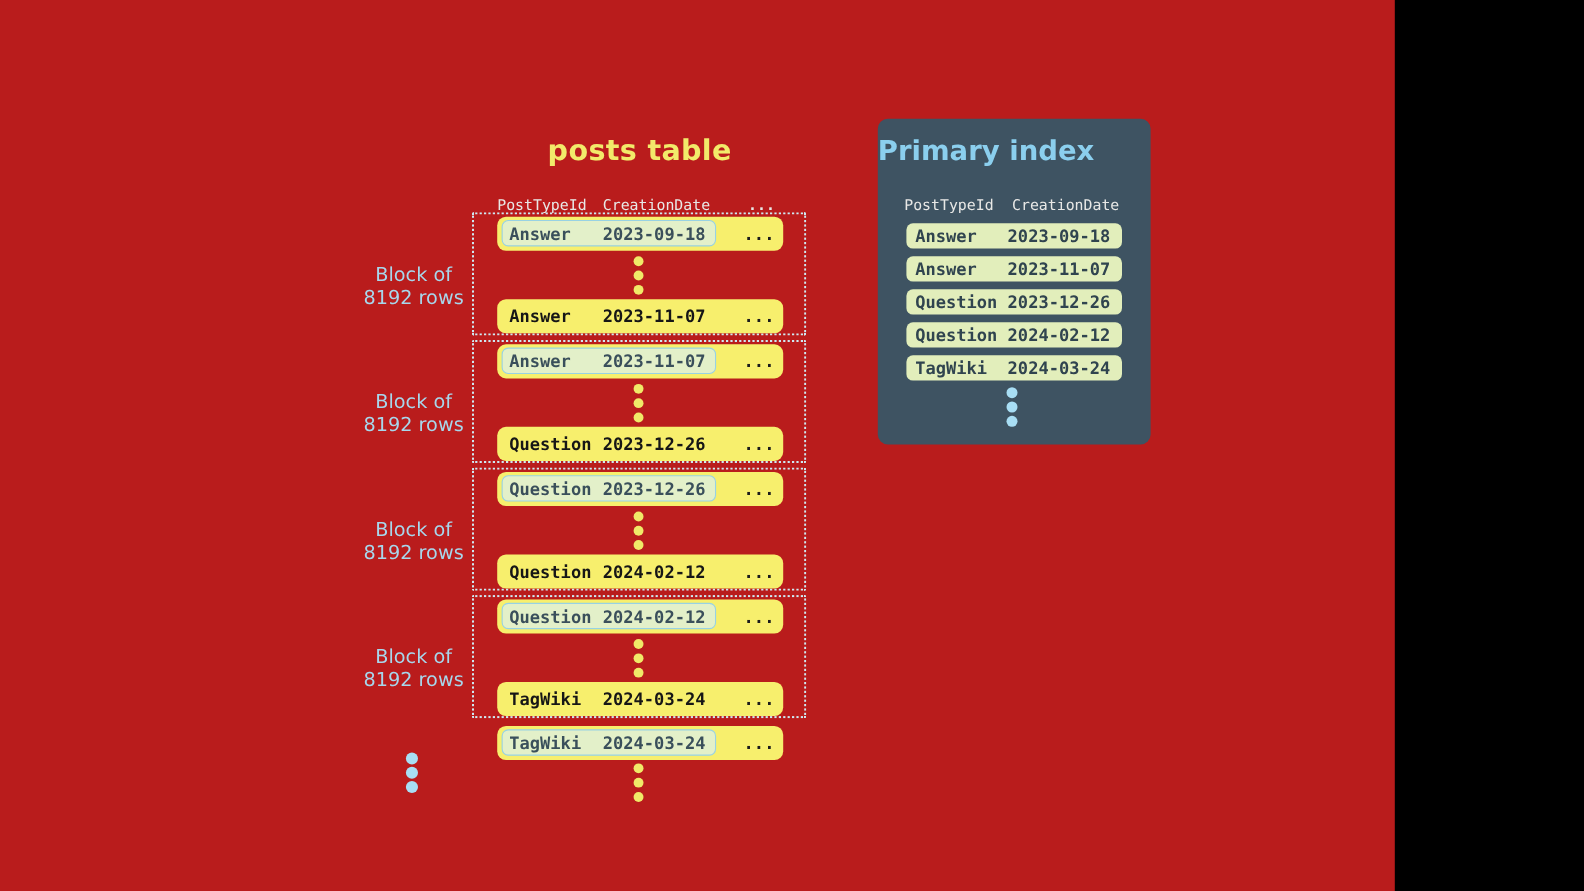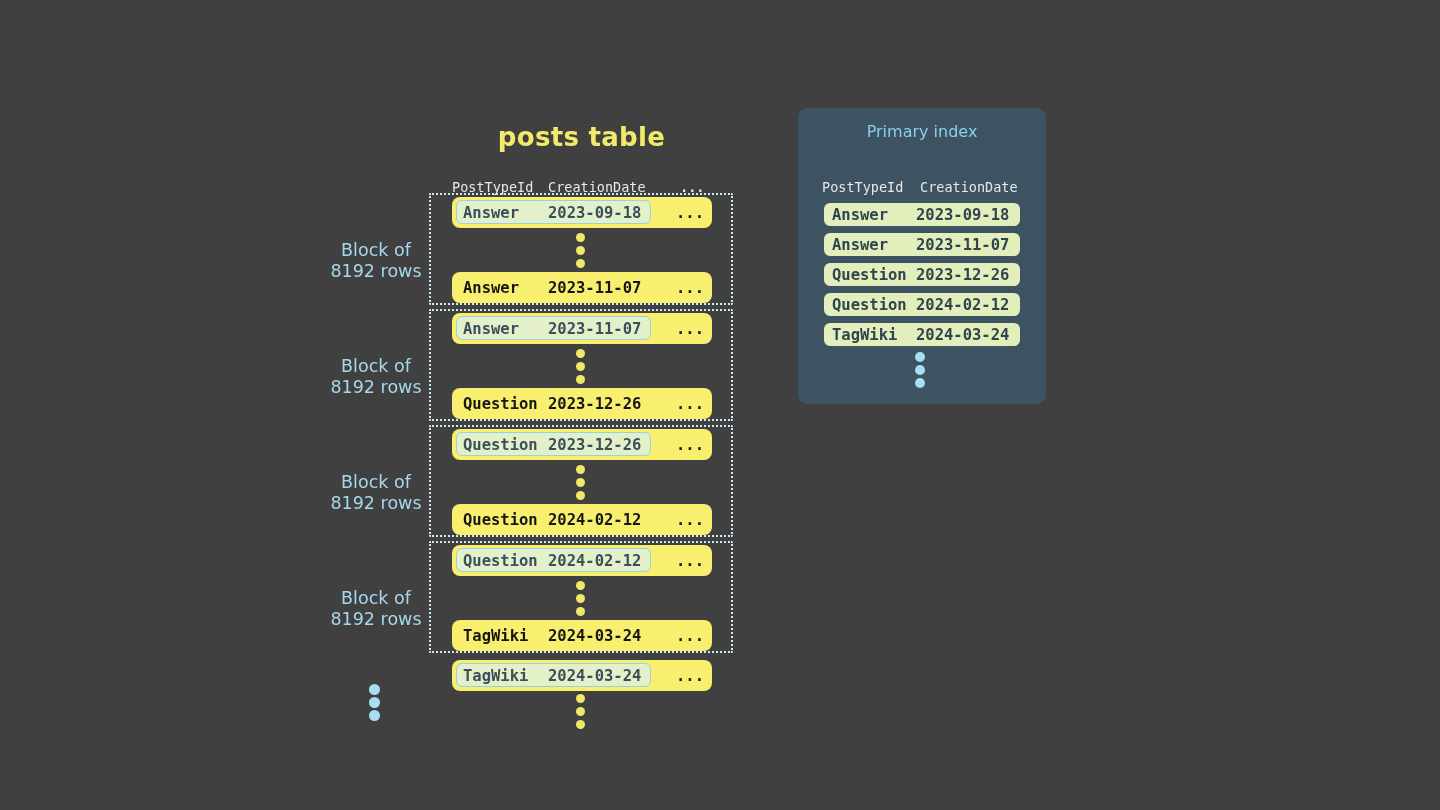--- a/index.html
+++ b/index.html
@@ -4,7 +4,7 @@
 <style>
   html,body{margin:0;padding:0;background:#000;}
   .stage{
-    position:relative;width:1440px;height:810px;background:#404040;overflow:hidden;
+    position:relative;width:1268px;height:810px;background:#b91c1c;overflow:hidden;
     font-family:"DejaVu Sans","Liberation Sans",sans-serif;
   }
   .mono{font-family:"DejaVu Sans Mono","Liberation Mono",monospace;margin-top:12px;}

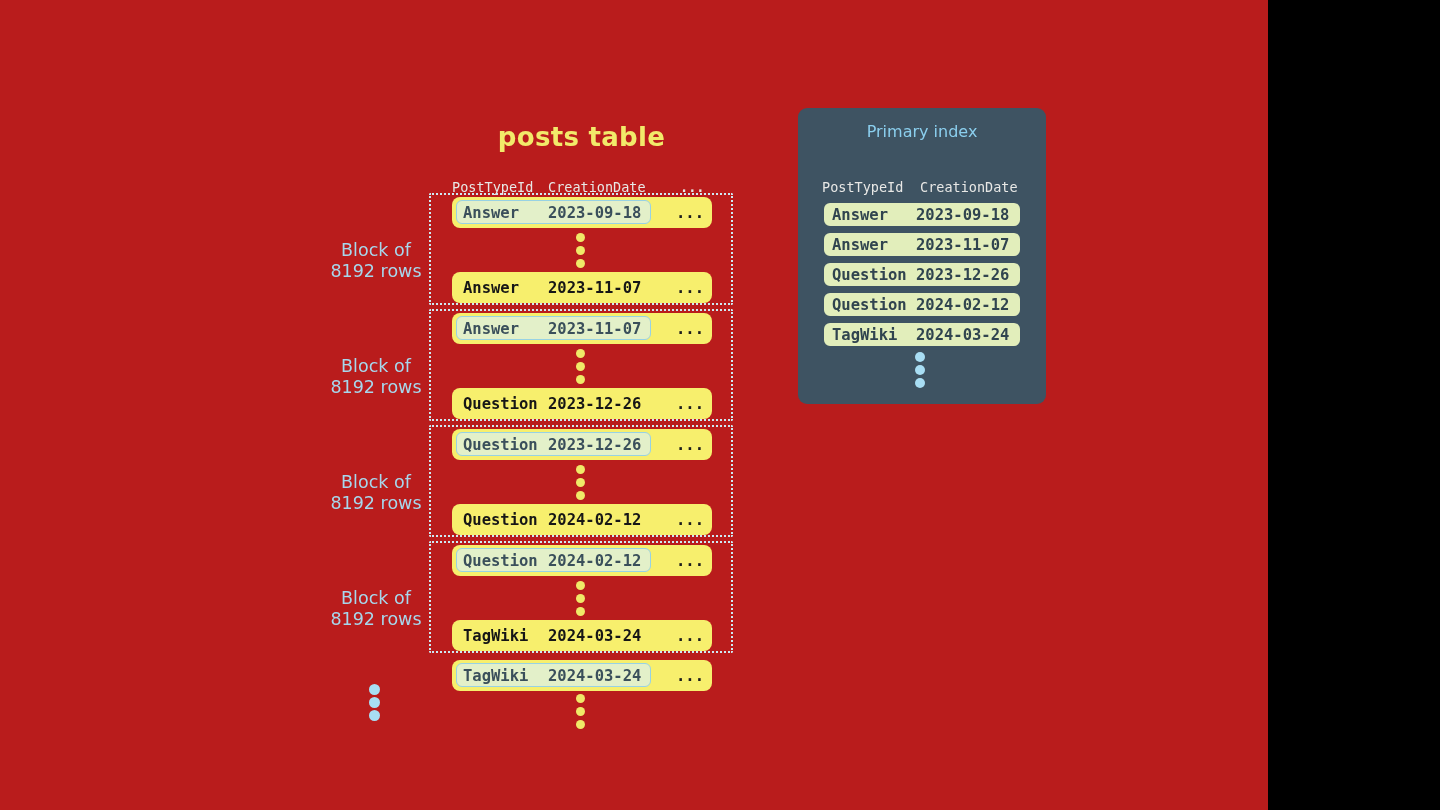--- a/index.html
+++ b/index.html
@@ -67,8 +67,8 @@
     background:#3e5362;border-radius:9px;
   }
   .index-title{
-    position:absolute;top:14px;left:0;width:100%;text-align:center;
-    font-size:16px;font-weight:normal;color:#8bcfee;
+    position:absolute;top:14px;left:0;width:100%;text-align:left;
+    font-size:25px;font-weight:bold;color:#8bcfee;
   }
   .index-headers{left:0;width:100%;}
   .index-headers .h-type{left:24px;}

